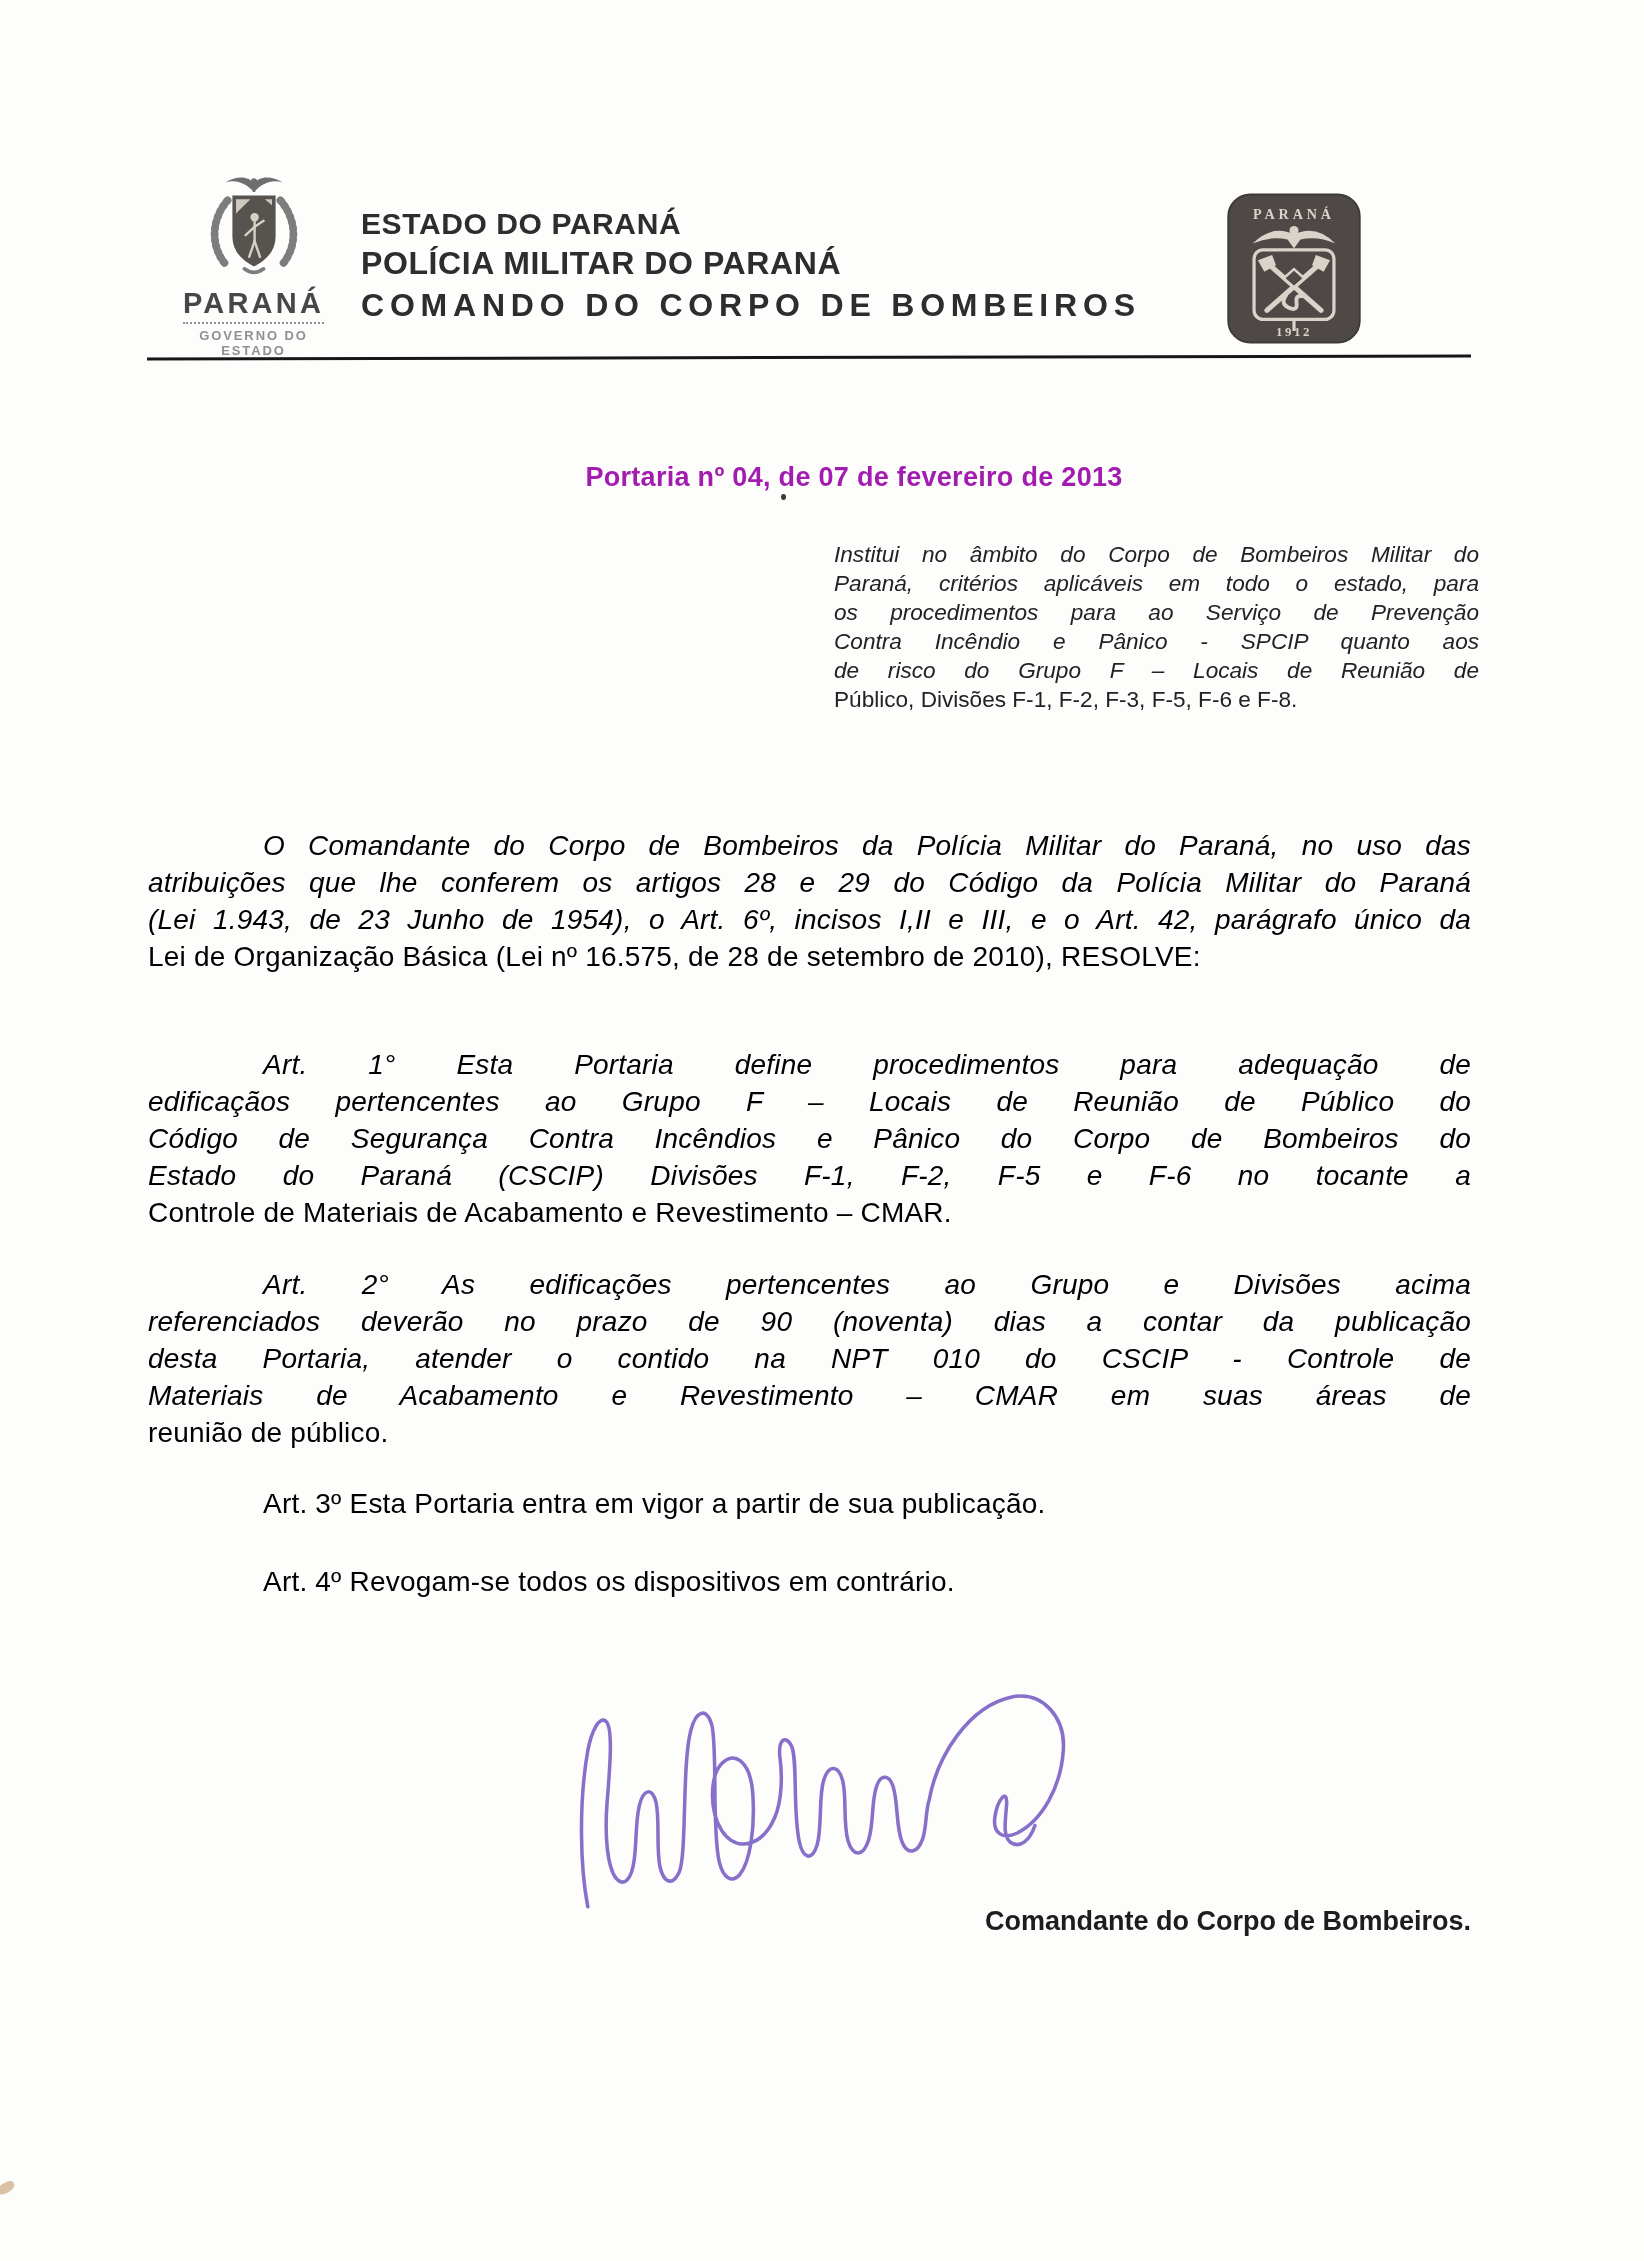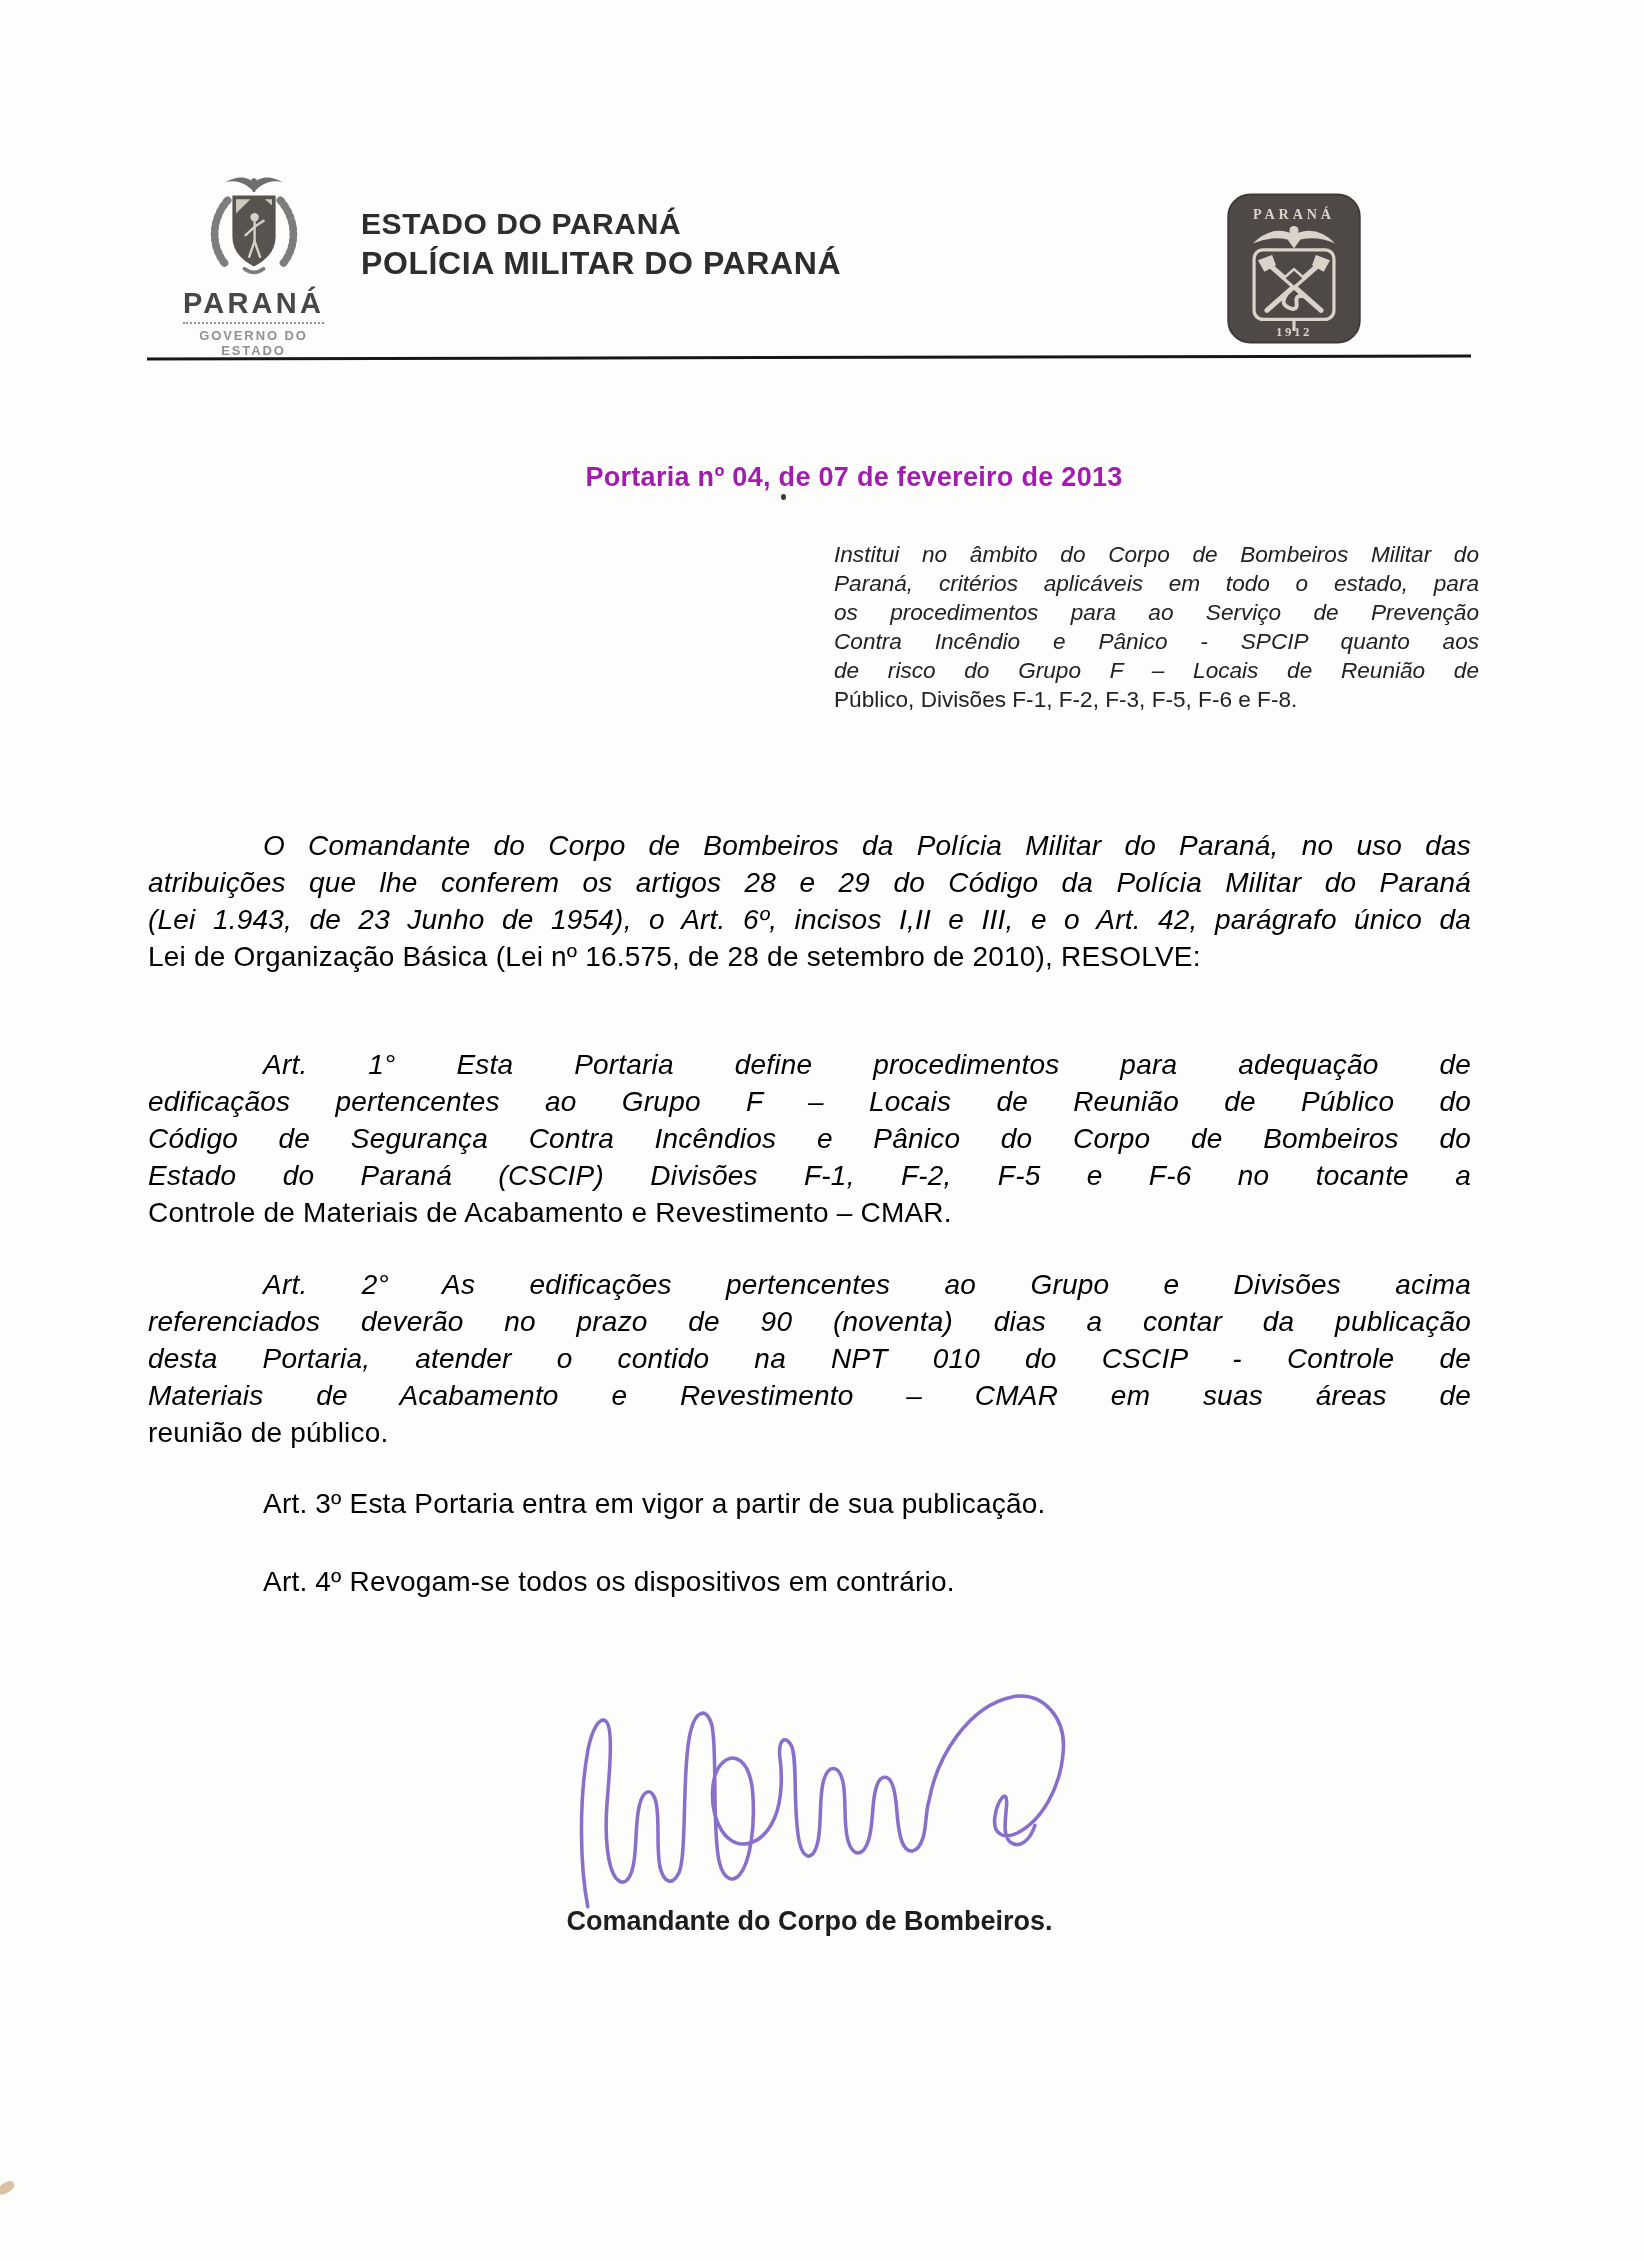--- a/index.html
+++ b/index.html
@@ -83,6 +83,7 @@
   <div class="header-center">
     <div class="org-line1">ESTADO DO PARANÁ</div>
     <div class="org-line2">POLÍCIA MILITAR DO PARANÁ</div>
+    <div class="org-line3">COMANDO DO CORPO DE BOMBEIROS</div>
   </div>
 
   <div class="header-badge">

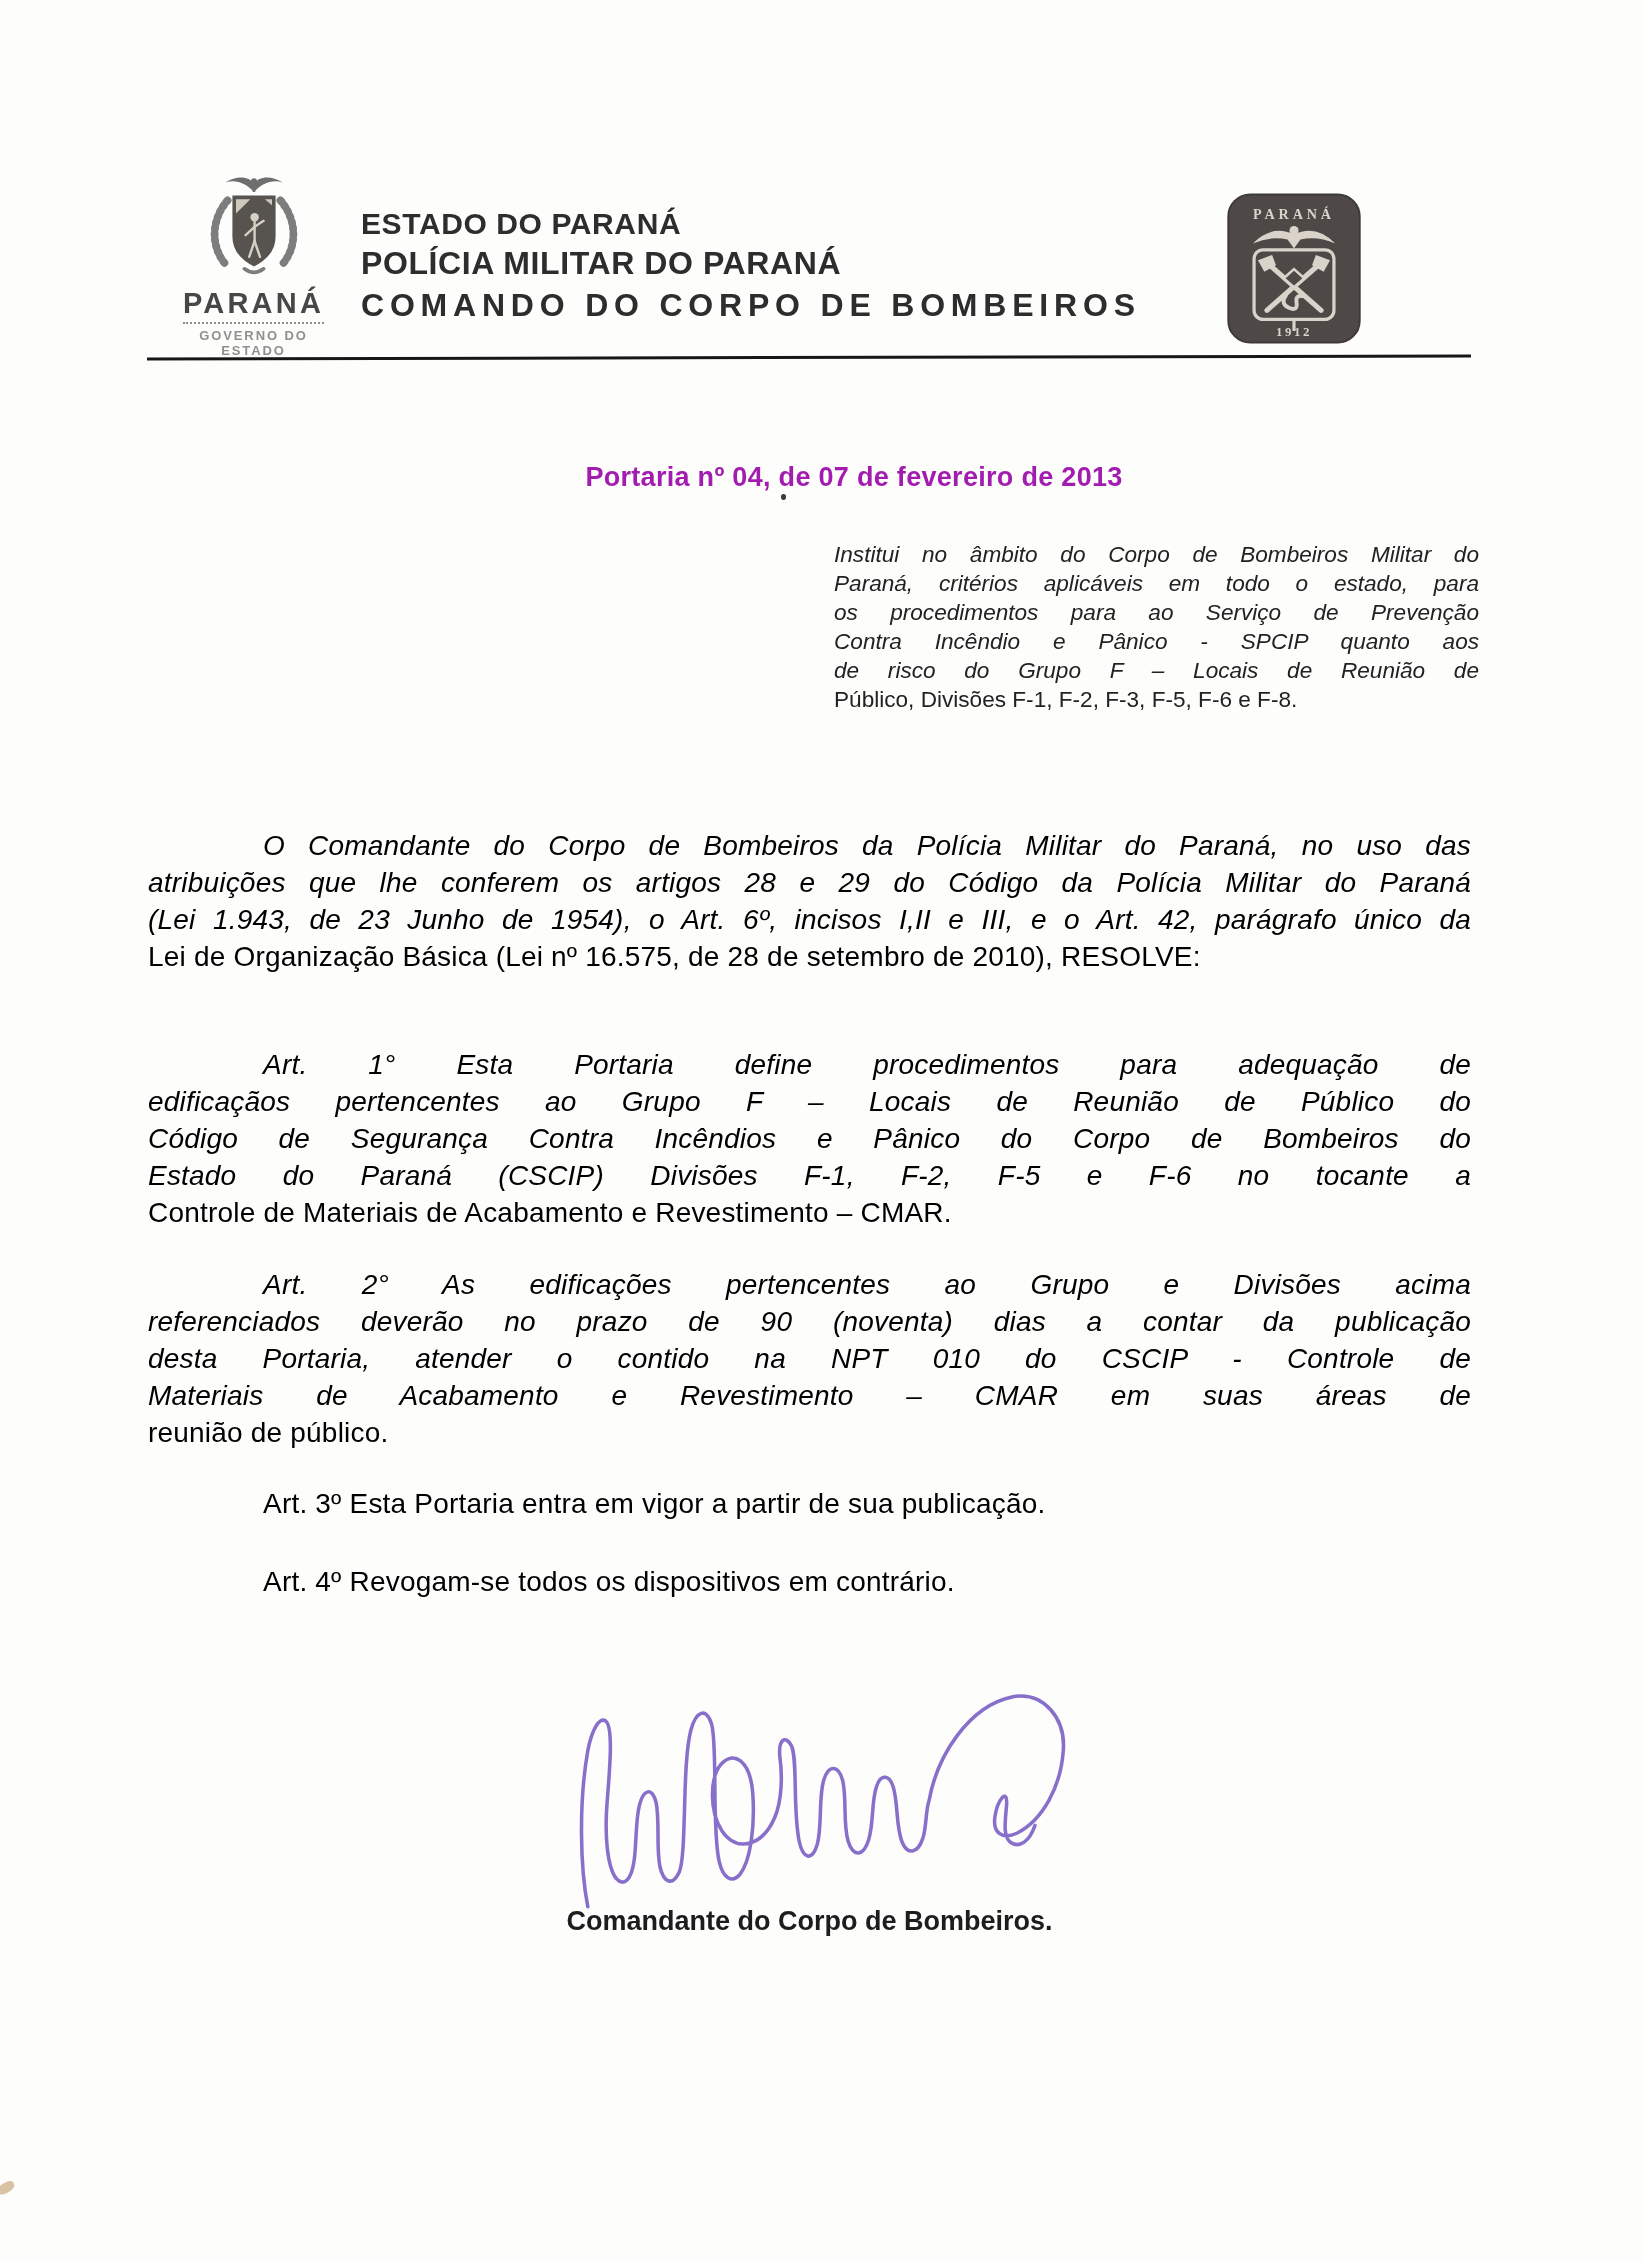--- a/index.html
+++ b/index.html
@@ -43,7 +43,7 @@
   
   .signature-svg{position:absolute; left:562px; top:1654px; pointer-events:none;}
   .signer-name{position:absolute; left:148px; top:1869px; width:1323px; text-align:center; font-size:27px; color:#222;}
-  .signer-role{position:absolute; left:148px; top:1906px; width:1323px; text-align:center; font-size:27px; font-weight:bold; color:#1d1d1d;}
+  .signer-role{position:absolute; left:148px; top:1906px; width:1323px; text-align:right; font-size:27px; font-weight:bold; color:#1d1d1d;}
   
   .smudge{position:absolute; left:-3.9px; top:2183px; width:19.3px; height:10.3px; background:#c9a97e;
           border-radius:60% 40% 50% 50%; transform:rotate(-28deg); opacity:.7;}

